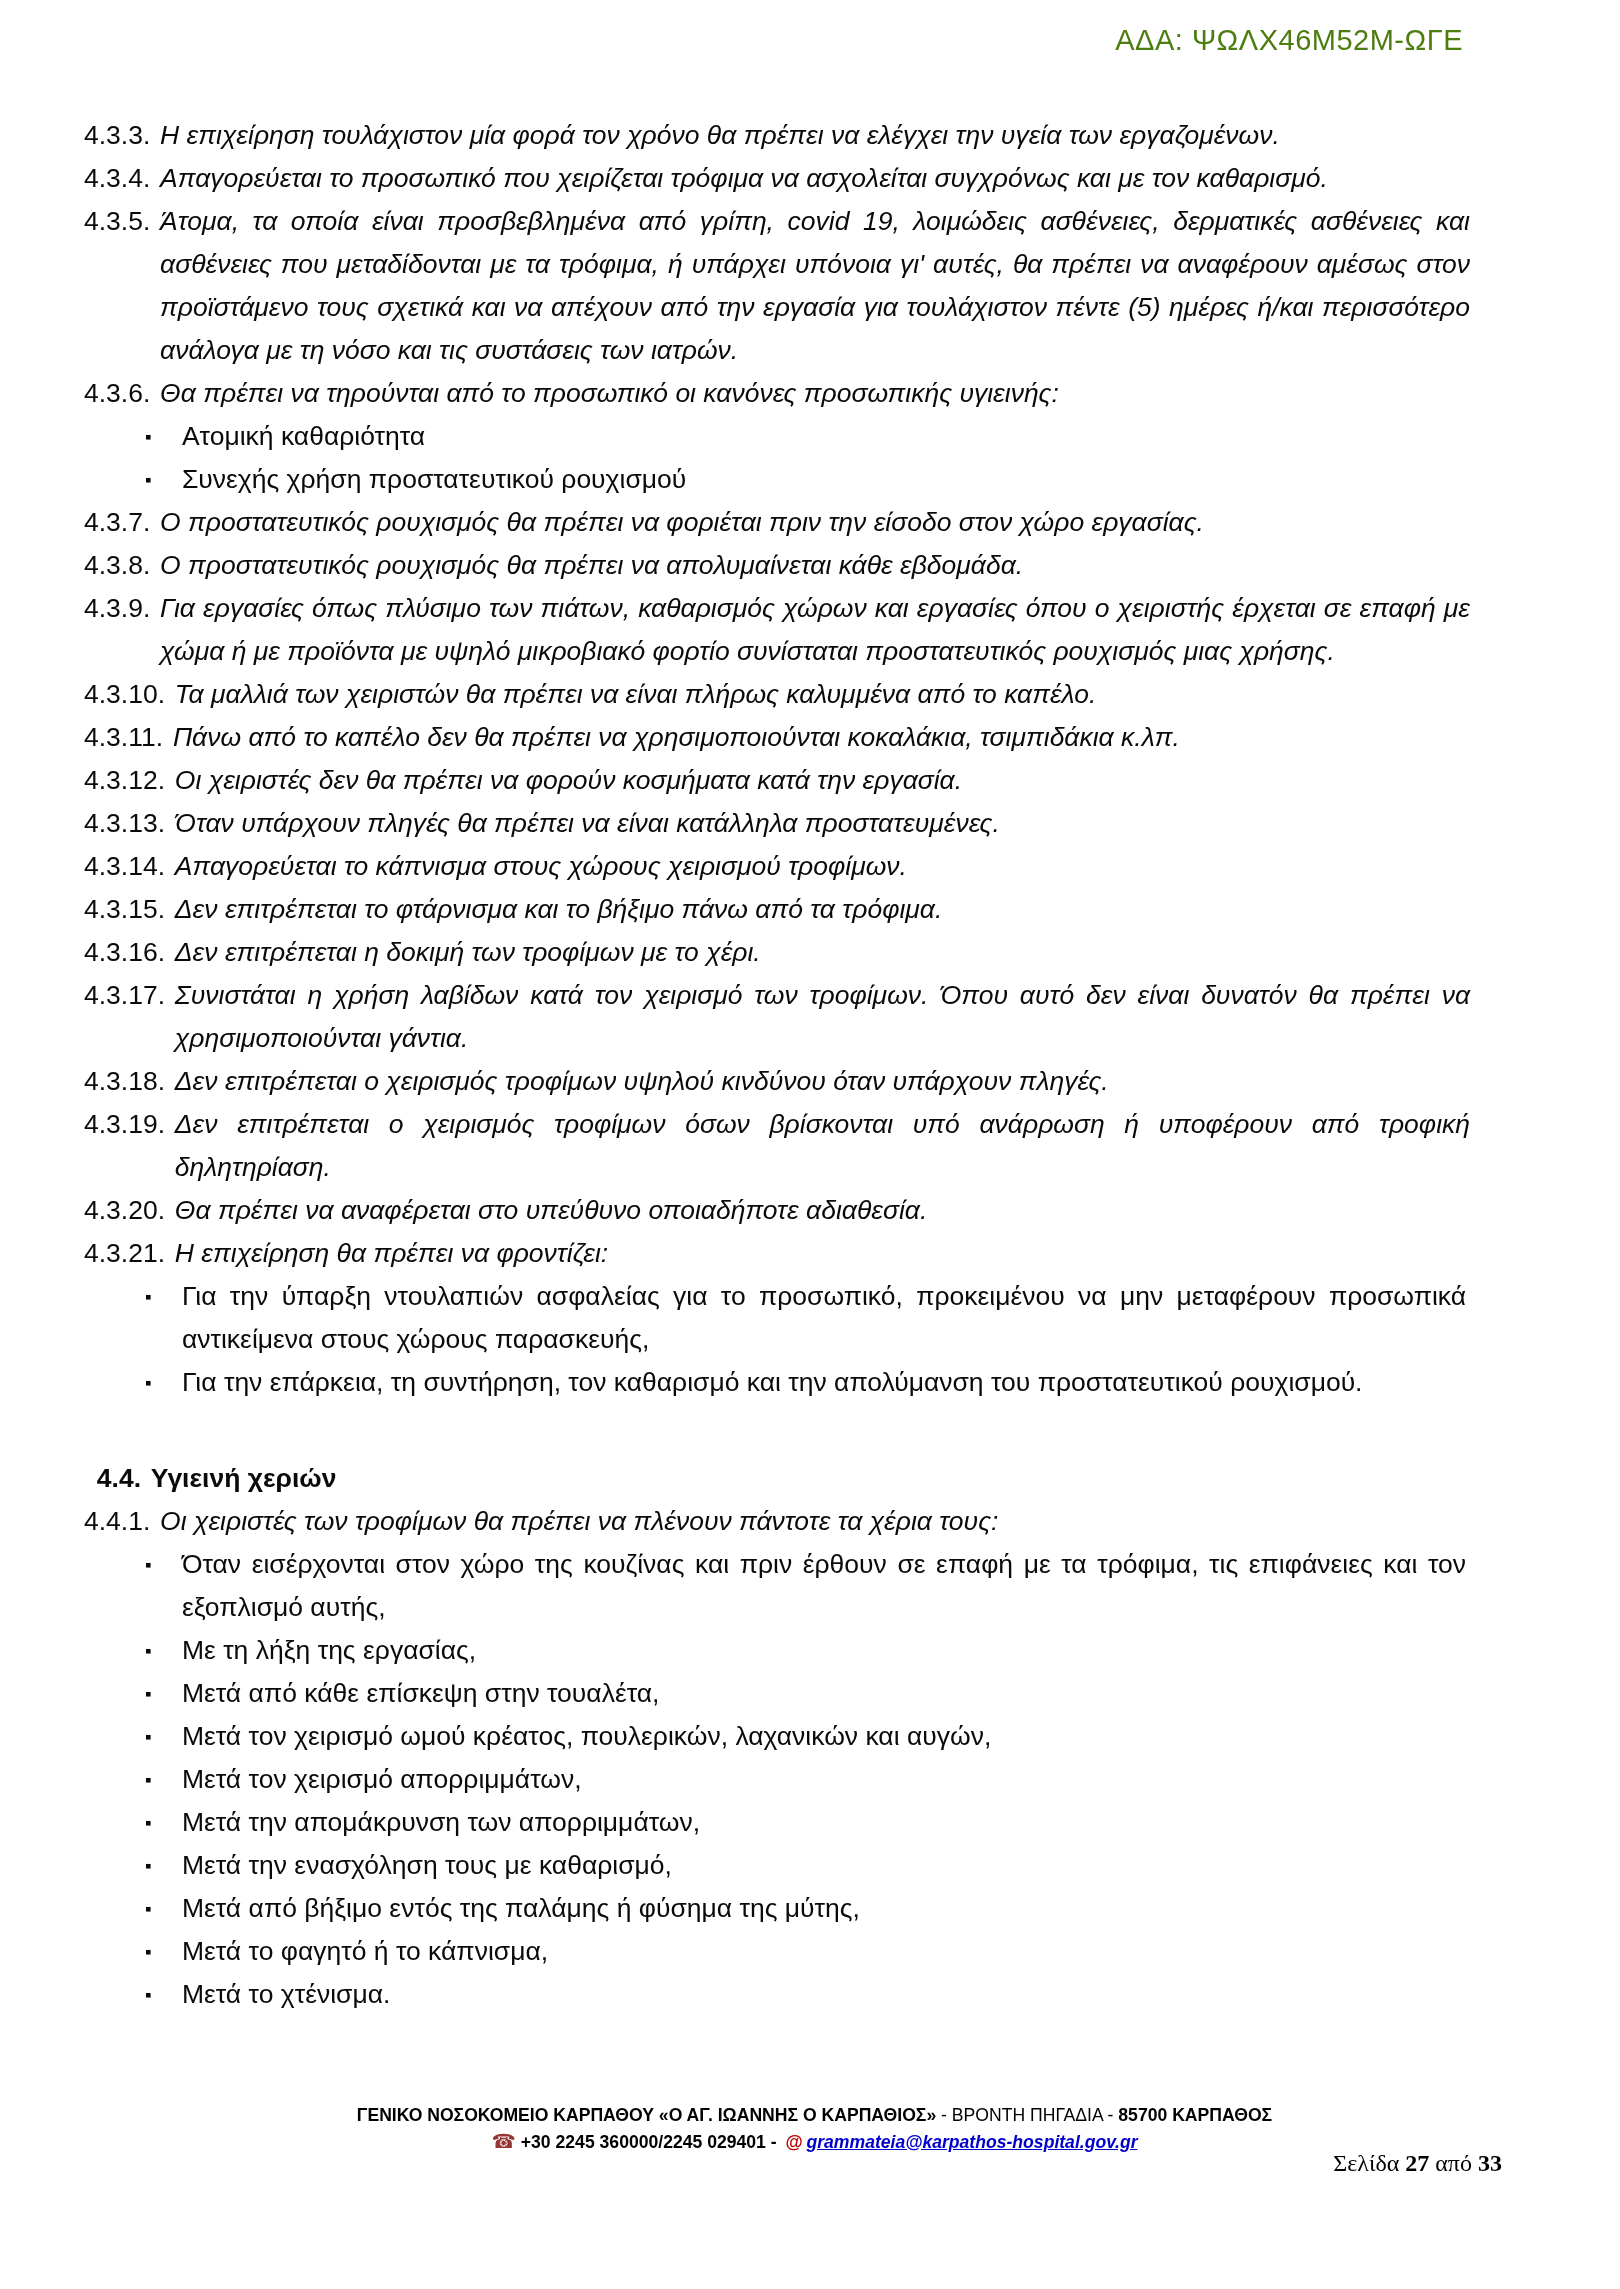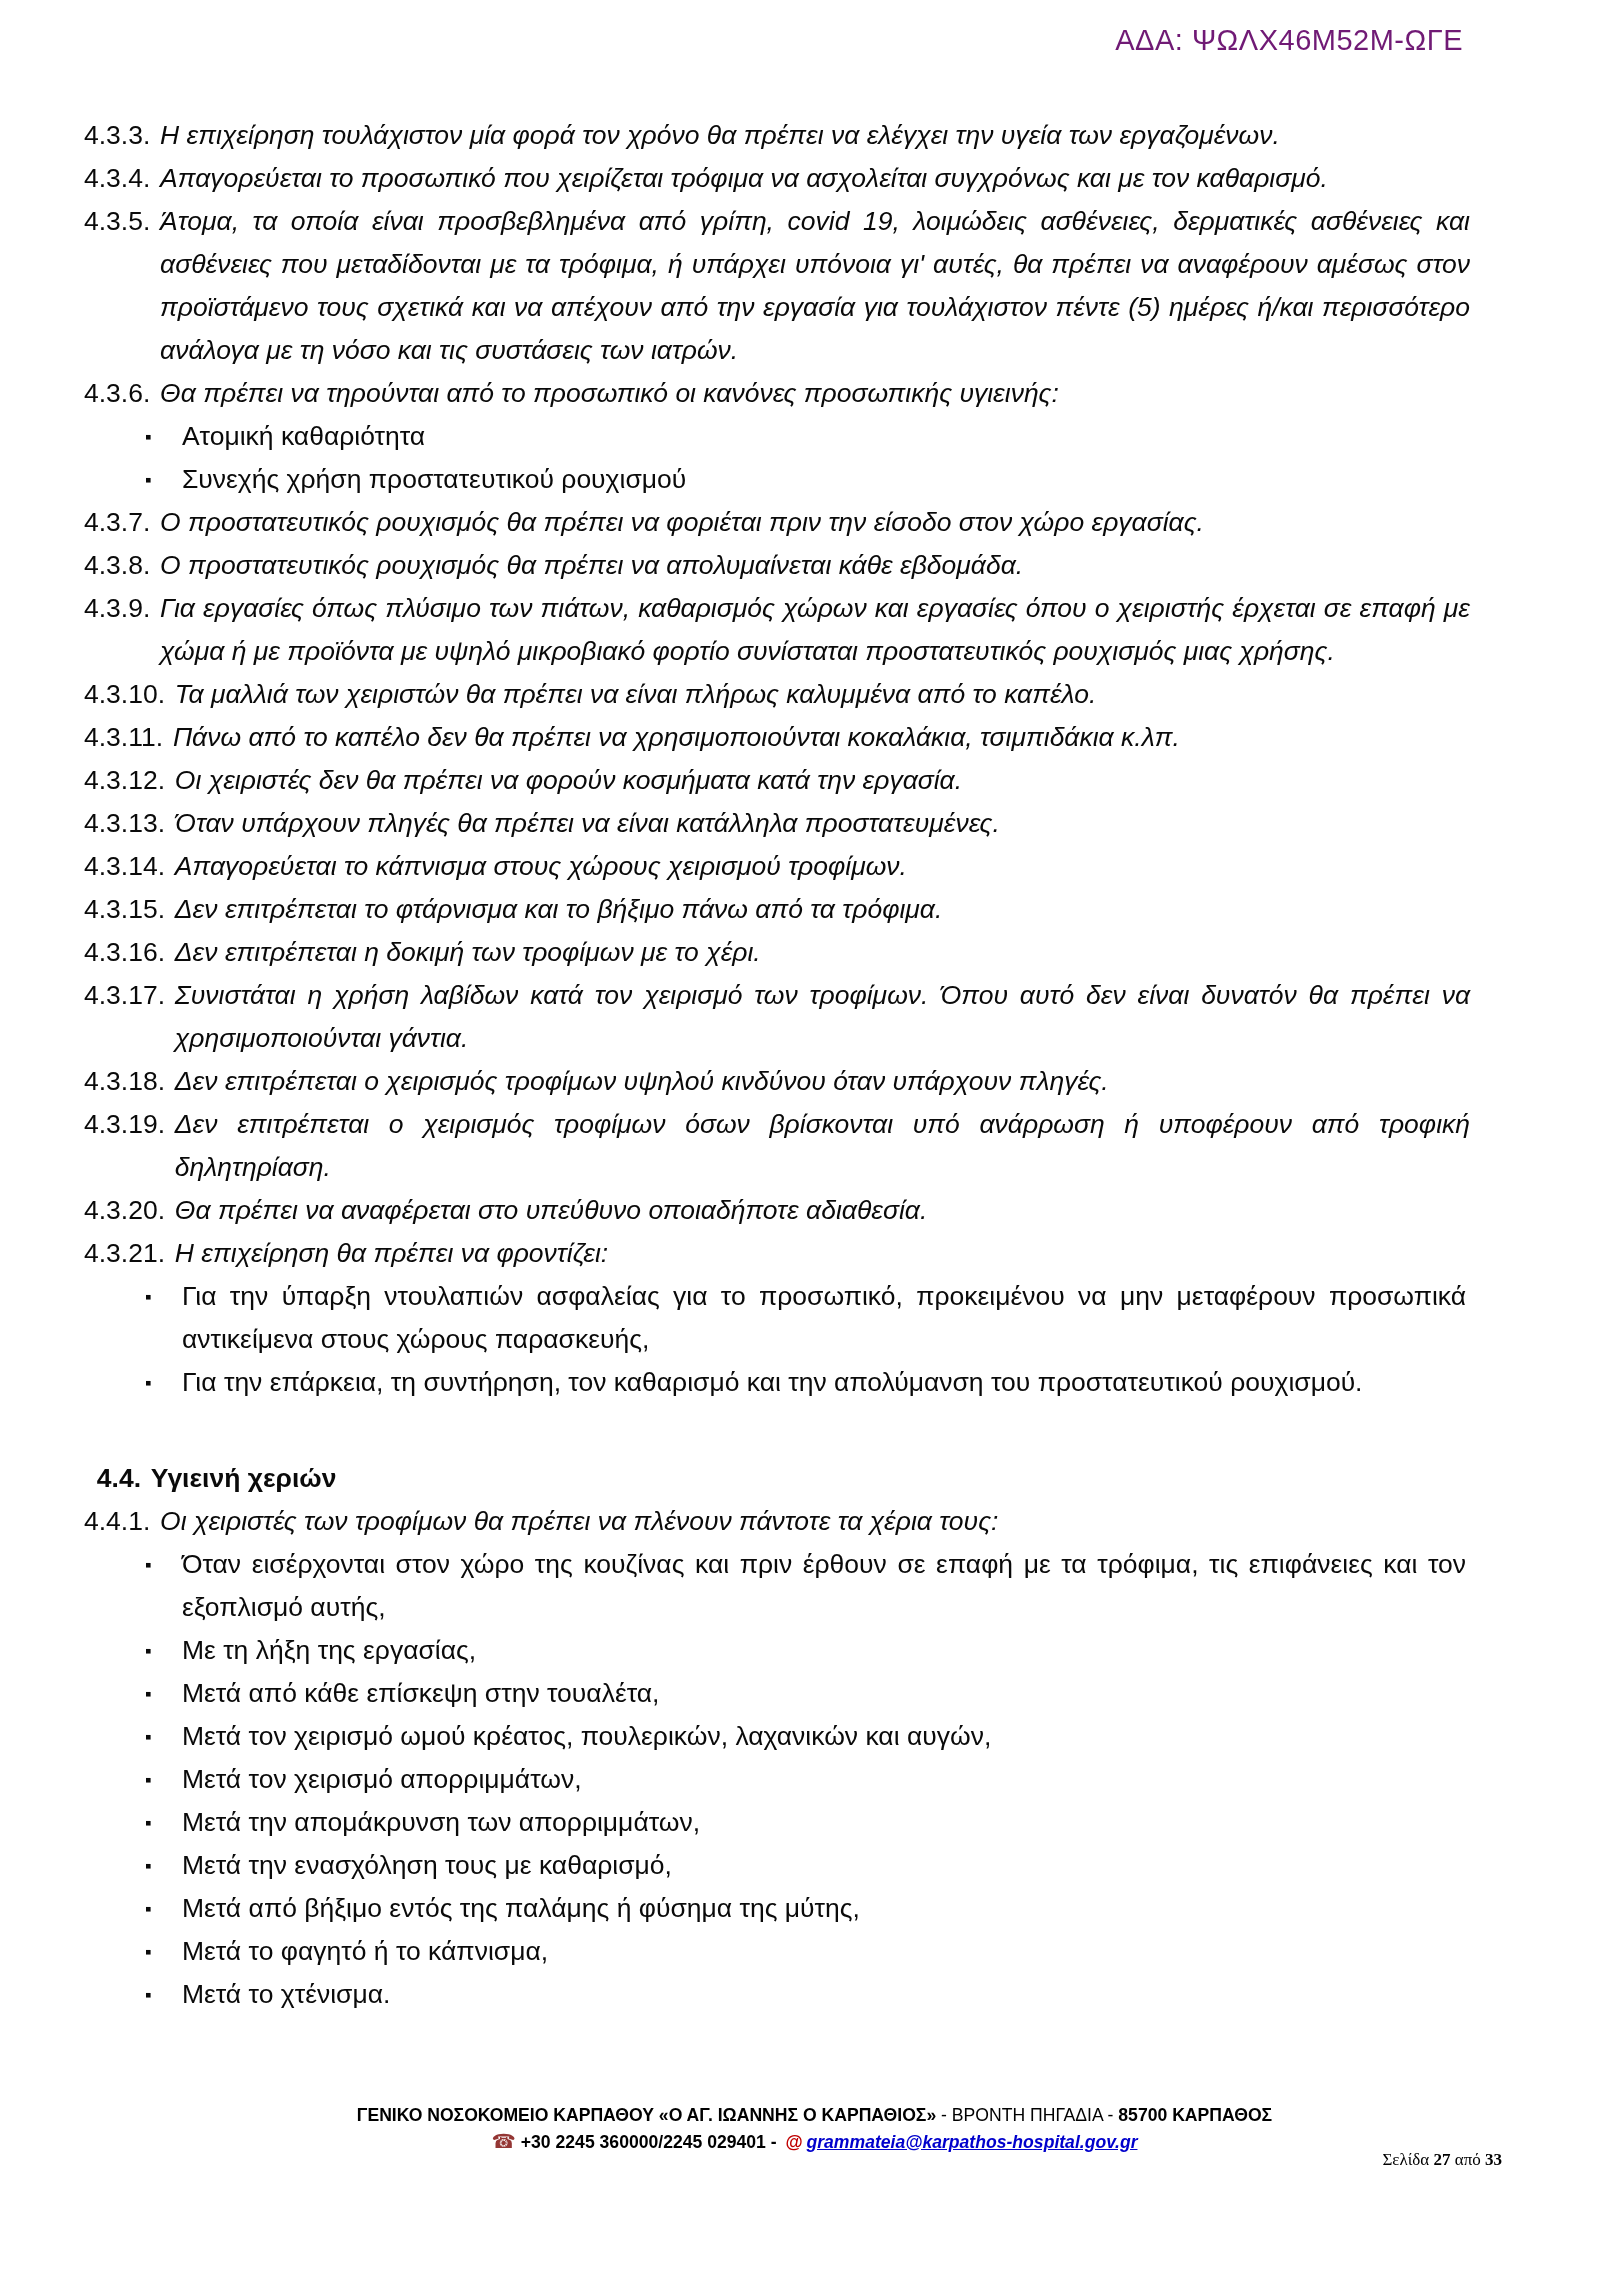--- a/index.html
+++ b/index.html
@@ -14,7 +14,7 @@
   }
   .ada-header {
     position:absolute; top:23.5px; right:157px;
-    font-size:29px; letter-spacing:0.5px; color:#701a75;
+    font-size:29px; letter-spacing:0.5px; color:#4d7c0f;
     white-space:nowrap;
   }
   .body-area {

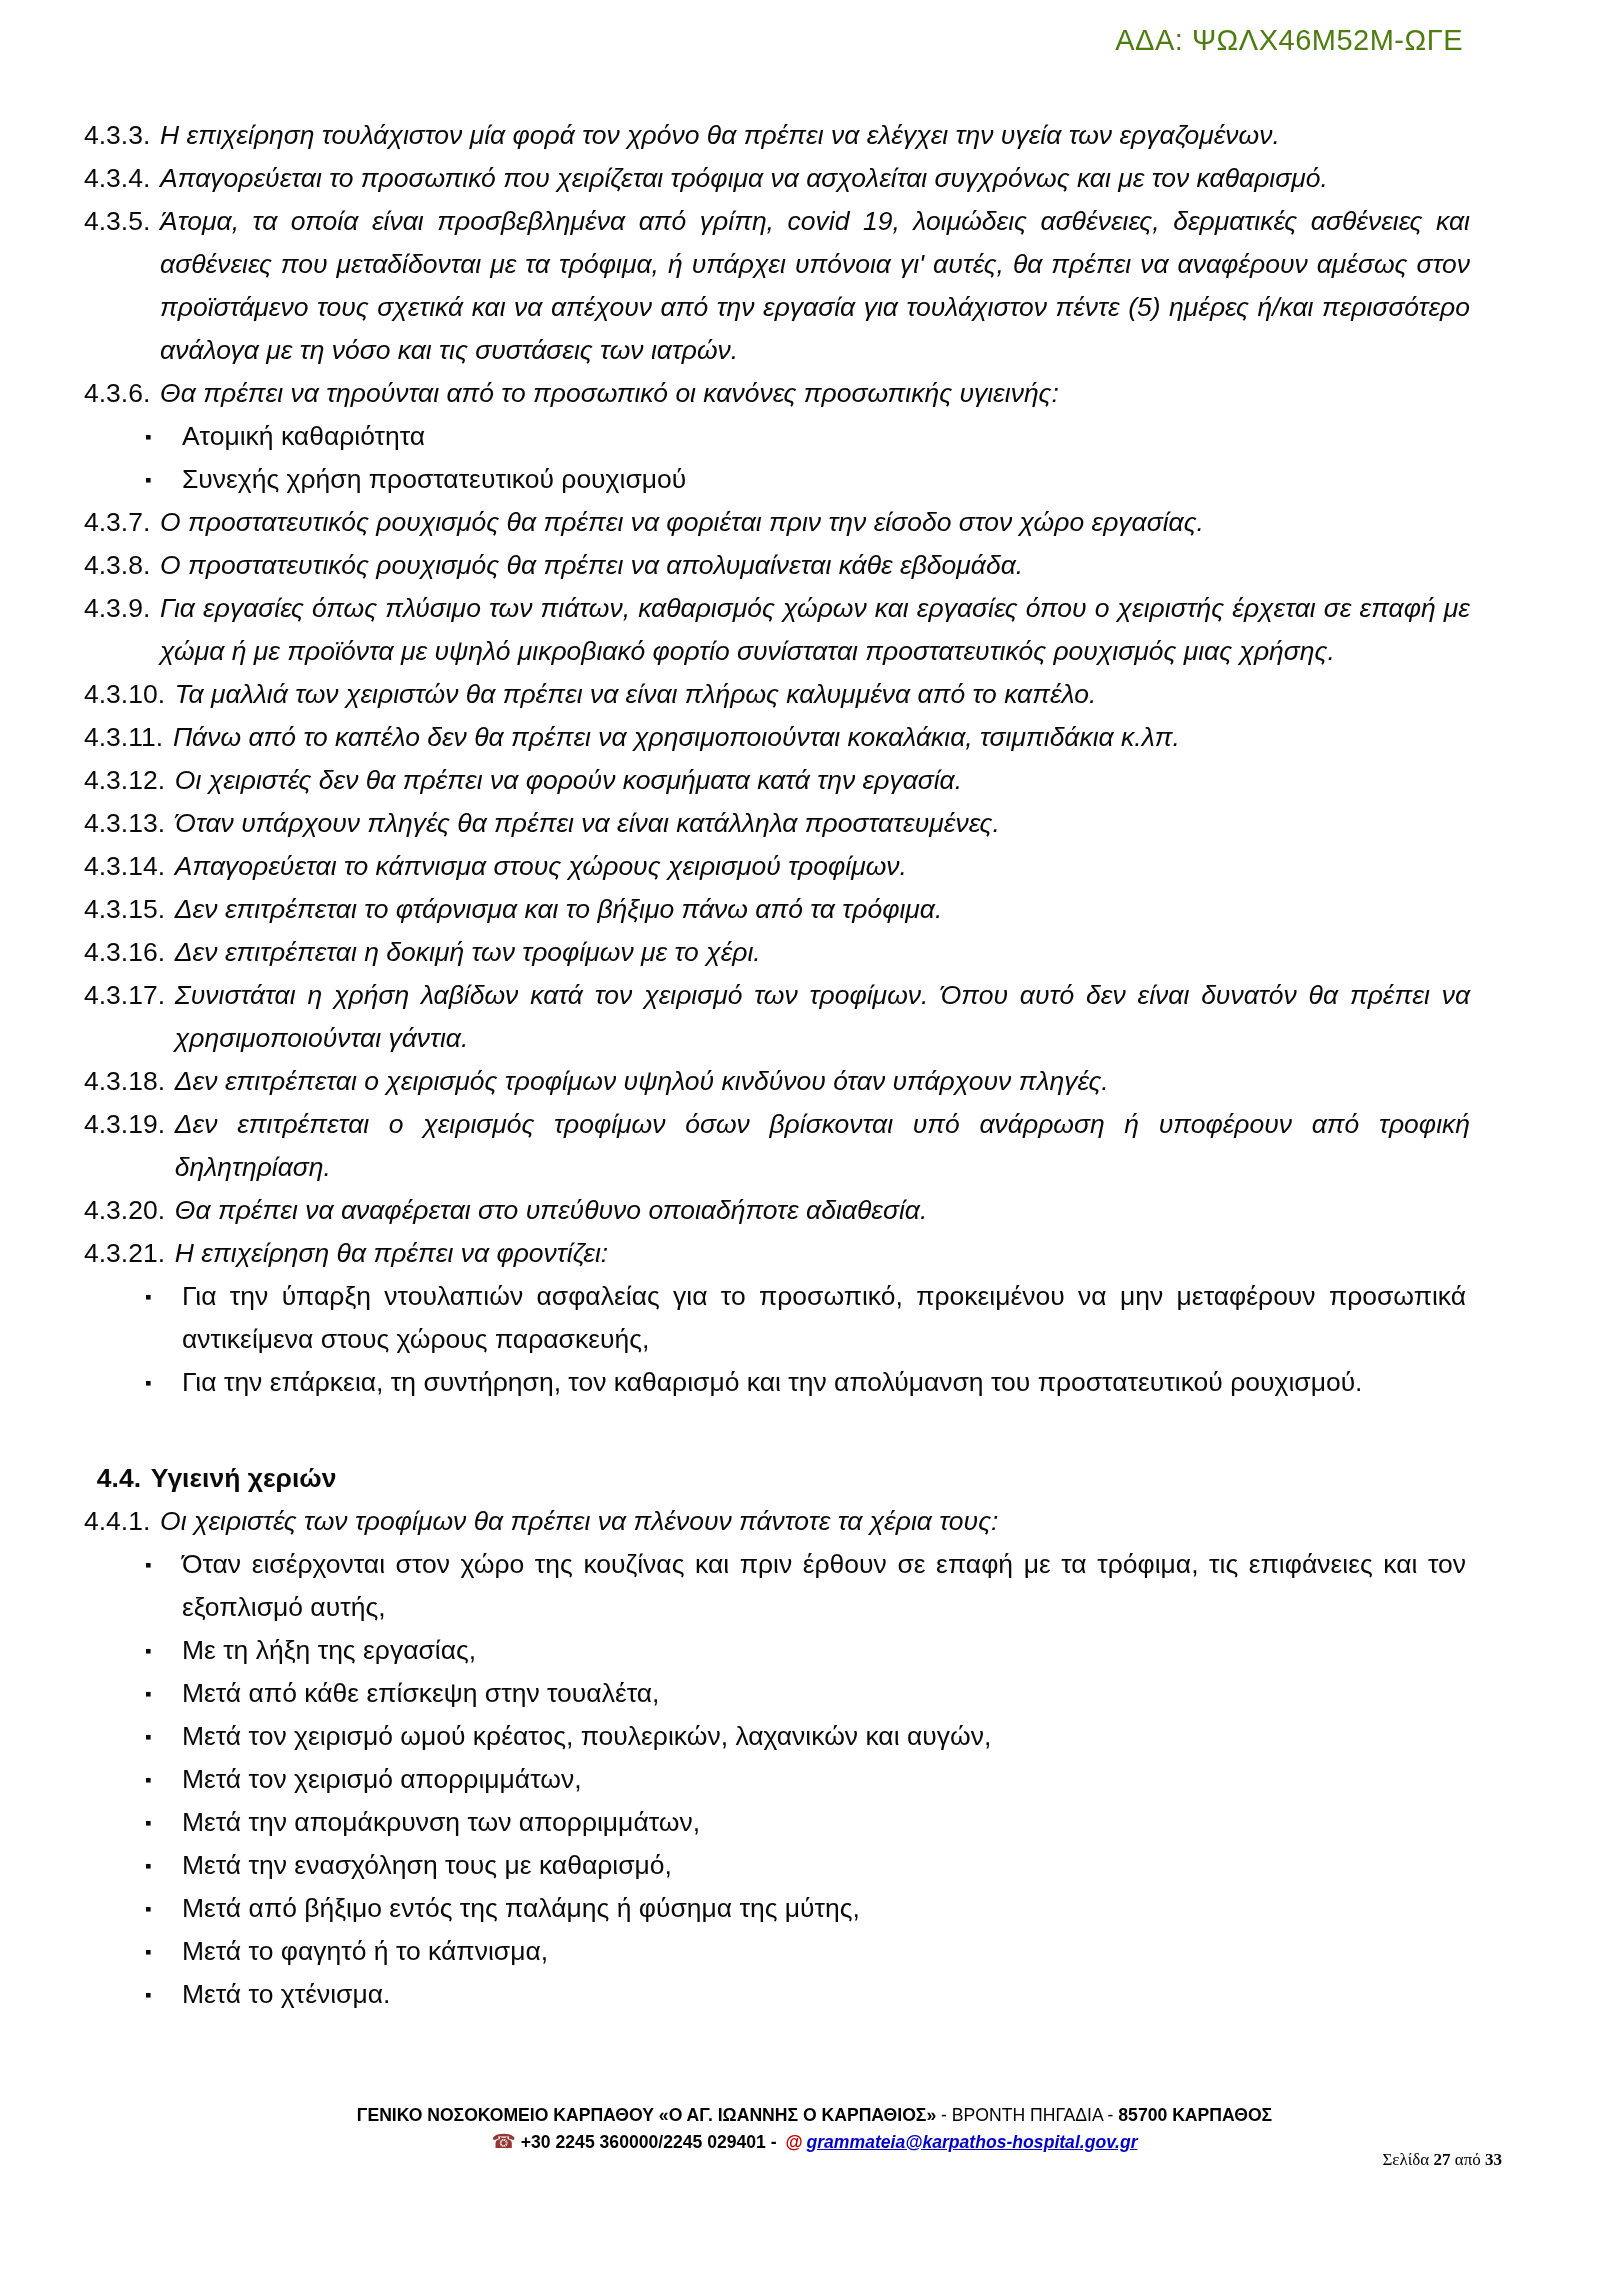--- a/index.html
+++ b/index.html
@@ -51,7 +51,7 @@
   .page-label {
     position:absolute; top:2150px; right:118px;
     font-family:"Liberation Serif","DejaVu Serif",serif;
-    font-size:17px; color:#000; white-space:nowrap;
+    font-size:24px; color:#000; white-space:nowrap;
   }
   .page-label .b { font-weight:bold; }
 </style>

